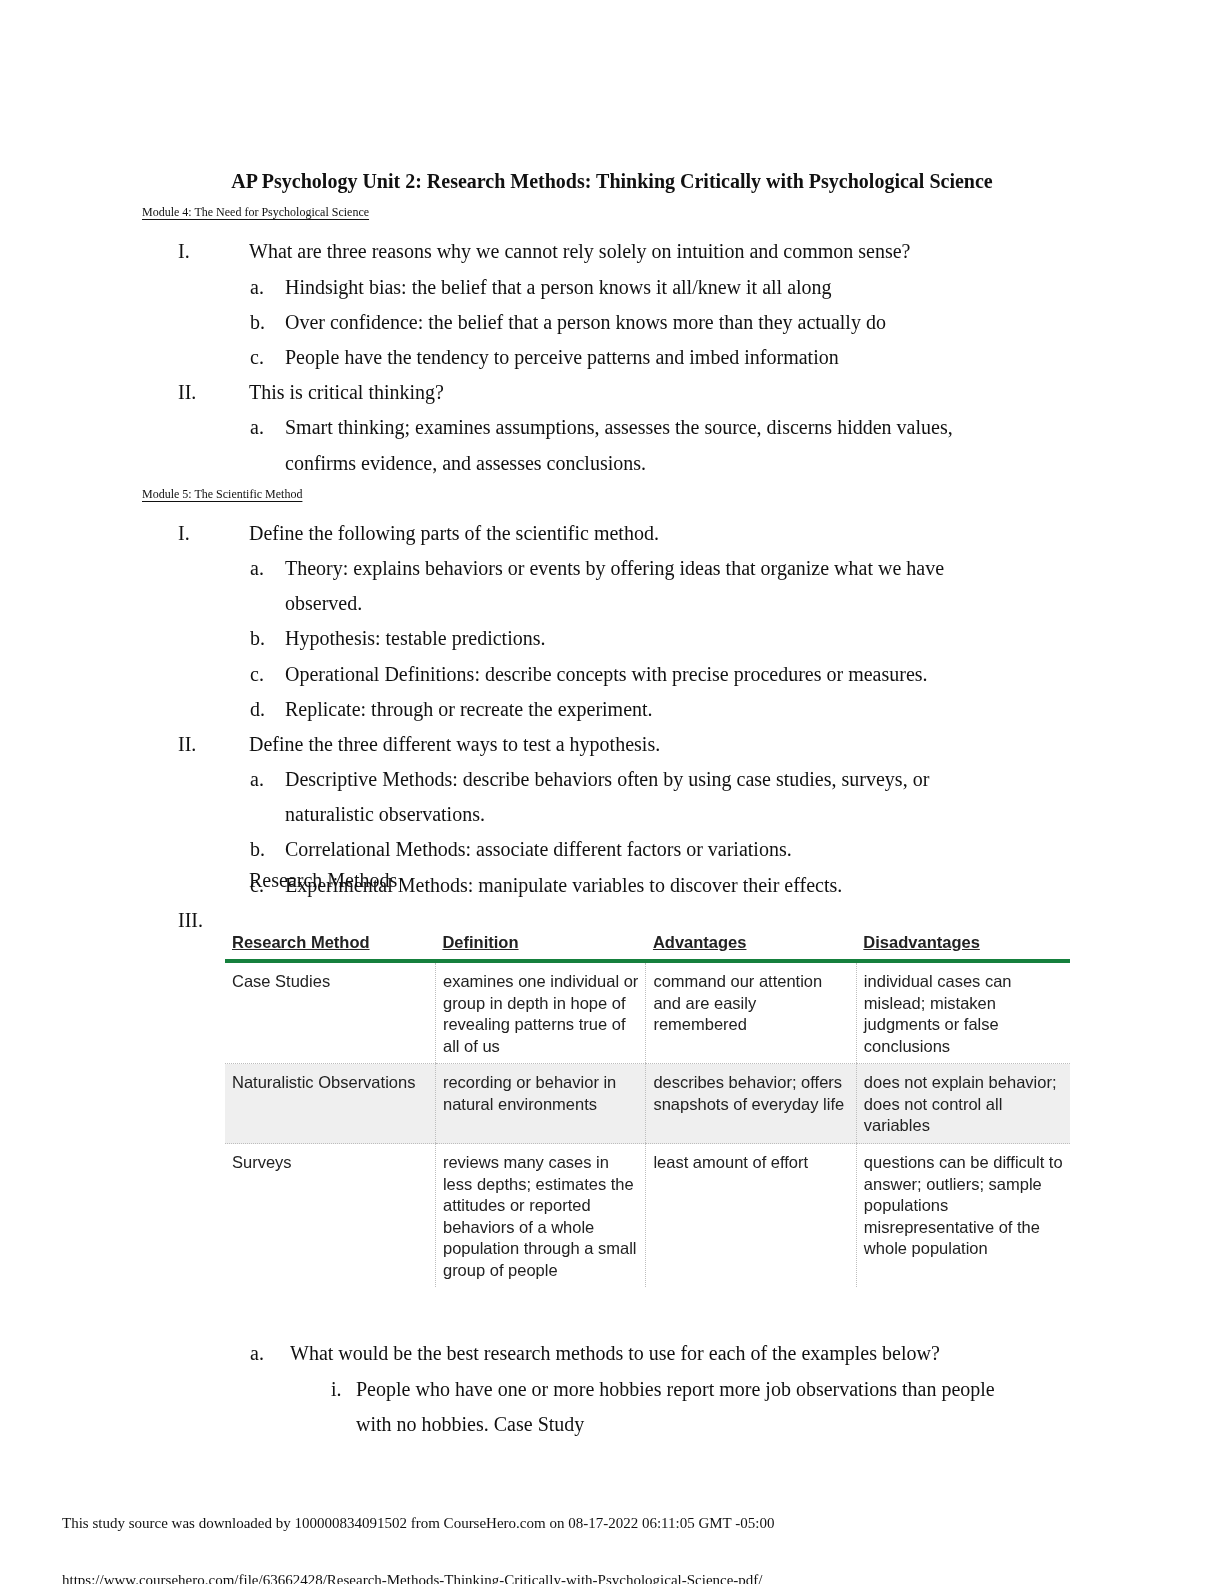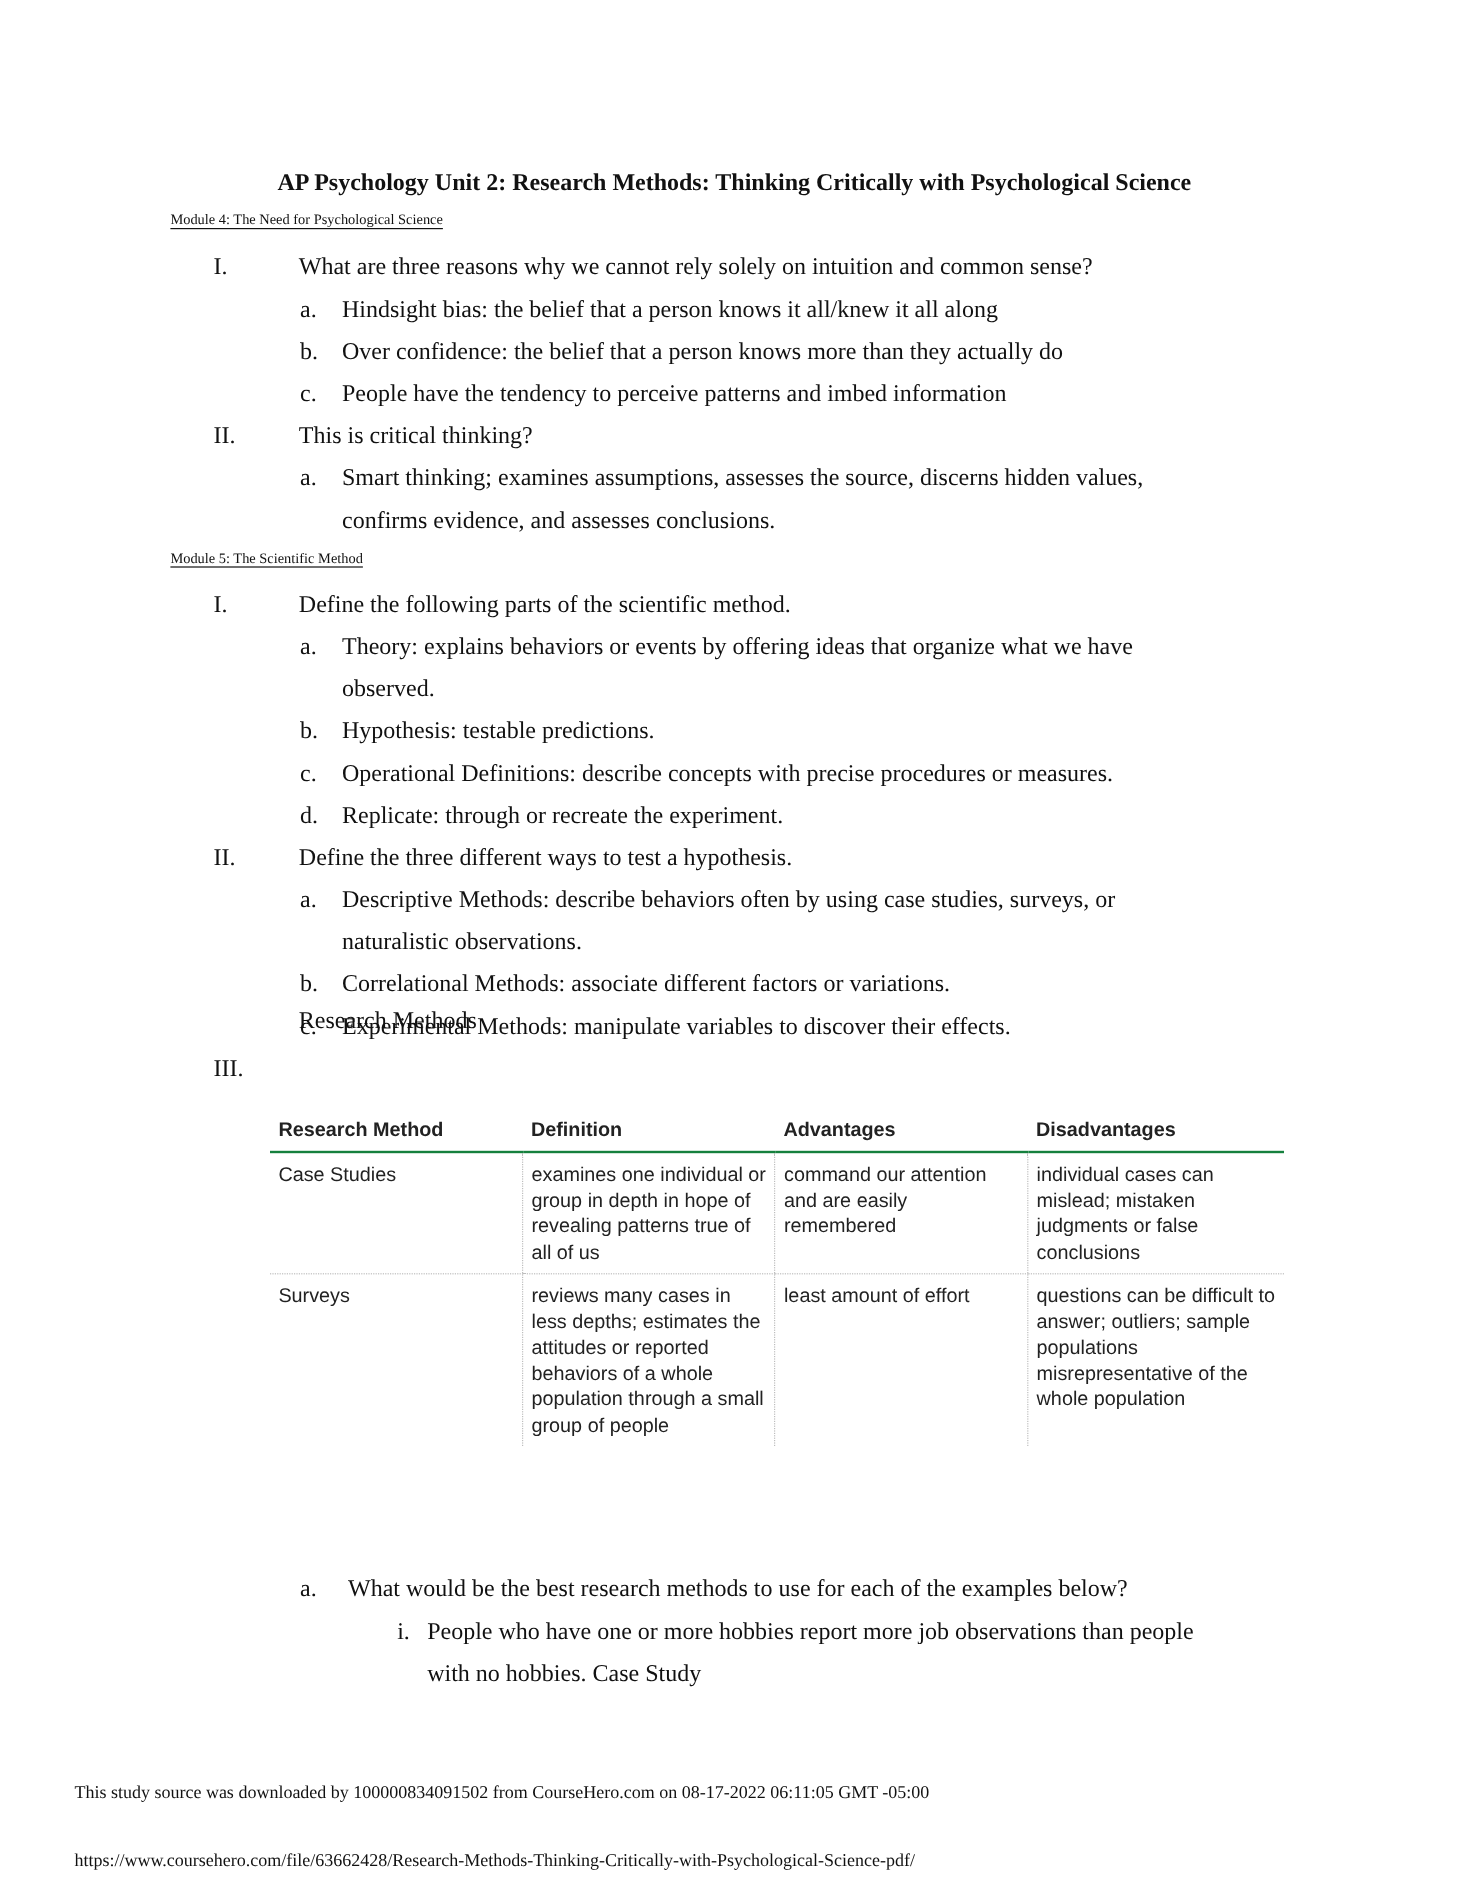--- a/index.html
+++ b/index.html
@@ -5,7 +5,7 @@
   html, body { margin: 0; padding: 0; background: #ffffff; }
   body { width: 1224px; height: 1584px; position: relative; overflow: hidden;
          font-family: "Liberation Serif", "DejaVu Serif", serif; color: #111; }
-  .abs { position: absolute; white-space: nowrap; }
+  .abs { position: absolute; white-space: nowrap; margin-top: 29px; }
   .title { left: 0; width: 1224px; top: 141px; text-align: center; font-weight: bold; font-size: 20px; }
   .mod { left: 142px; font-size: 12px; text-decoration: underline; text-underline-offset: 3px; }
   .roman { left: 178px; font-size: 20px; }

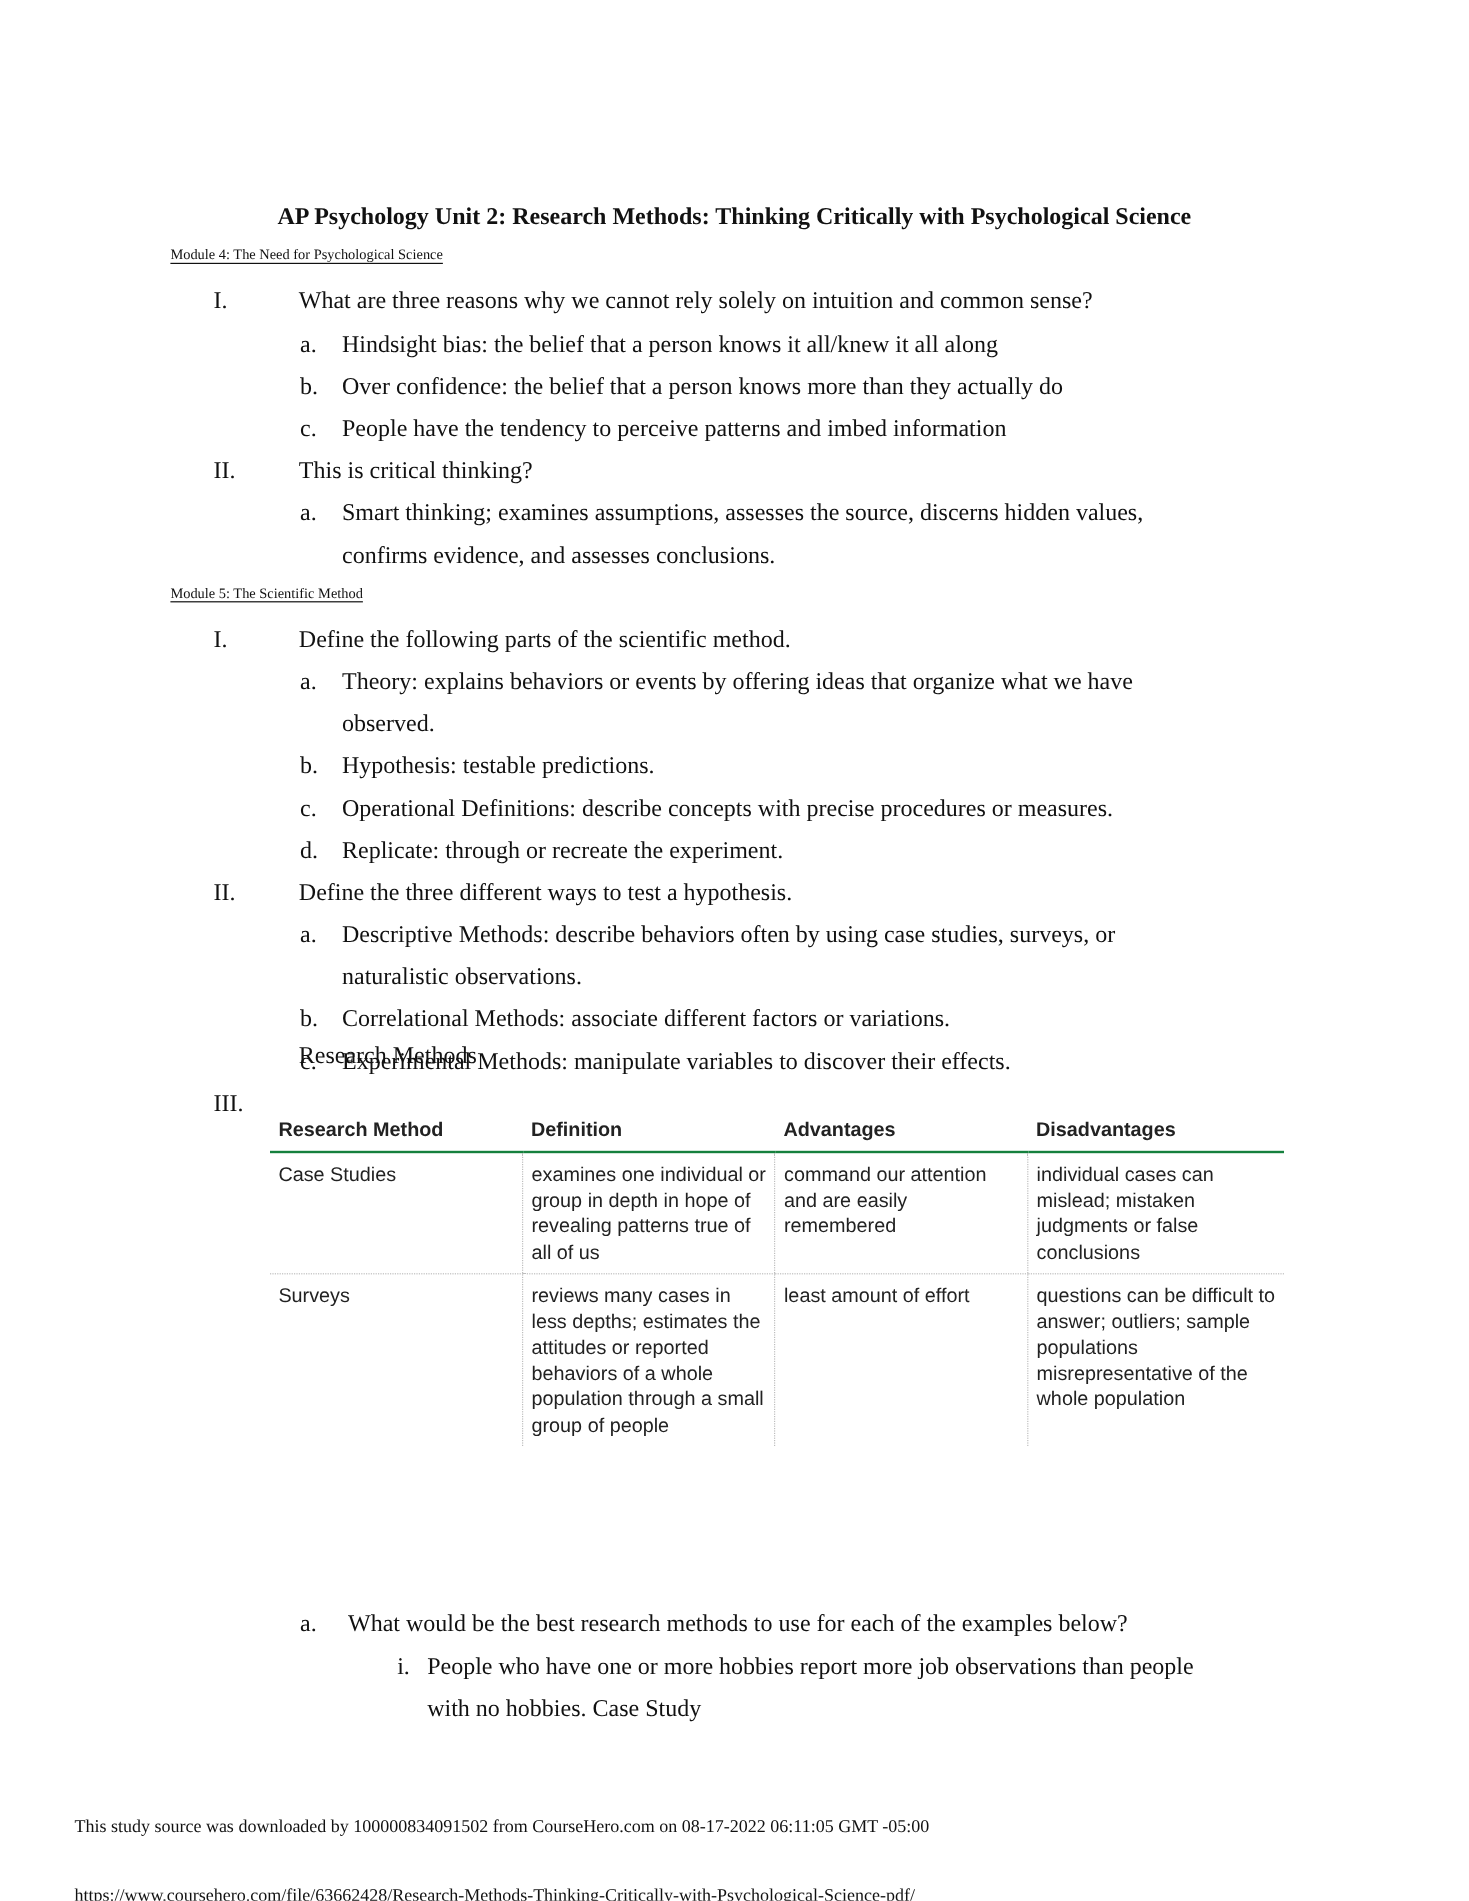--- a/index.html
+++ b/index.html
@@ -18,7 +18,7 @@
   table.rm { position: absolute; left: 225px; top: 922px; width: 845px; border-collapse: collapse;
              font-family: "Liberation Sans", "DejaVu Sans", sans-serif; font-size: 16.5px; color: #222; }
   table.rm th { text-align: left; font-weight: bold; padding: 6px 7px 7px 7px; height: 24px;
-                border-bottom: 2px solid #15803d; vertical-align: bottom; }
+                border-bottom: 4px solid #15803d; vertical-align: bottom; text-decoration: underline; }
   table.rm td { vertical-align: top; padding: 8px 7px 6px 7px; line-height: 21.5px;
                 border-bottom: 1px dotted #bdbdbd; }
   table.rm td + td { border-left: 1px dotted #bdbdbd; }

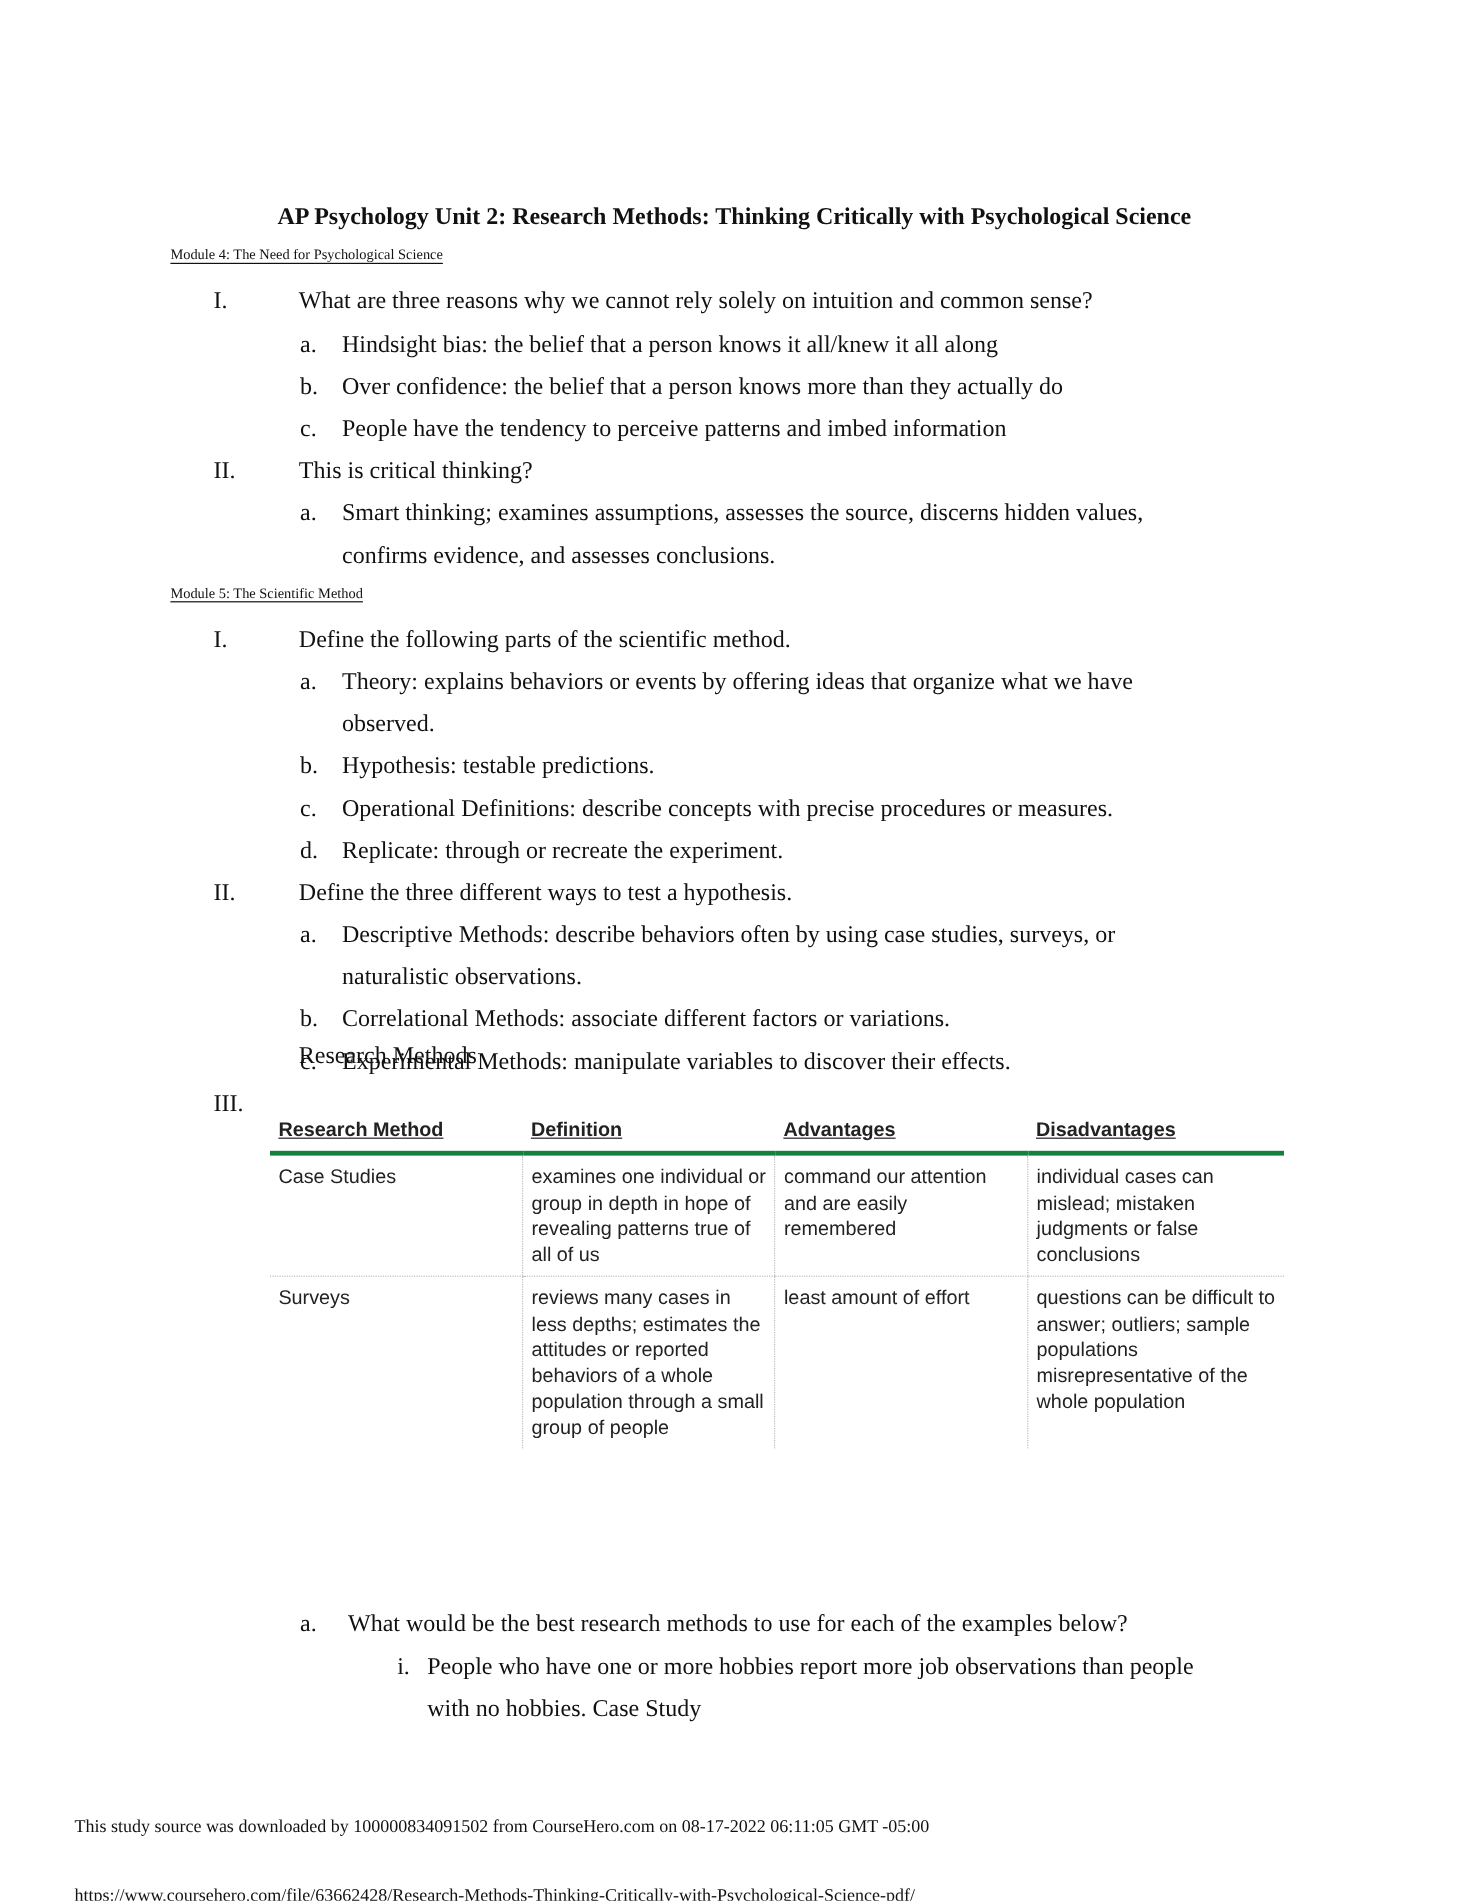--- a/index.html
+++ b/index.html
@@ -94,6 +94,12 @@
       <td>command our attention and are easily remembered</td>
       <td>individual cases can mislead; mistaken judgments or false conclusions</td>
     </tr>
+    <tr class="shade" style="height:80px">
+      <td>Naturalistic Observations</td>
+      <td>recording or behavior in natural environments</td>
+      <td>describes behavior; offers snapshots of everyday life</td>
+      <td>does not explain behavior; does not control all variables</td>
+    </tr>
     <tr class="last" style="height:143px">
       <td>Surveys</td>
       <td>reviews many cases in less depths; estimates the attitudes or reported behaviors of a whole population through a small group of people</td>

